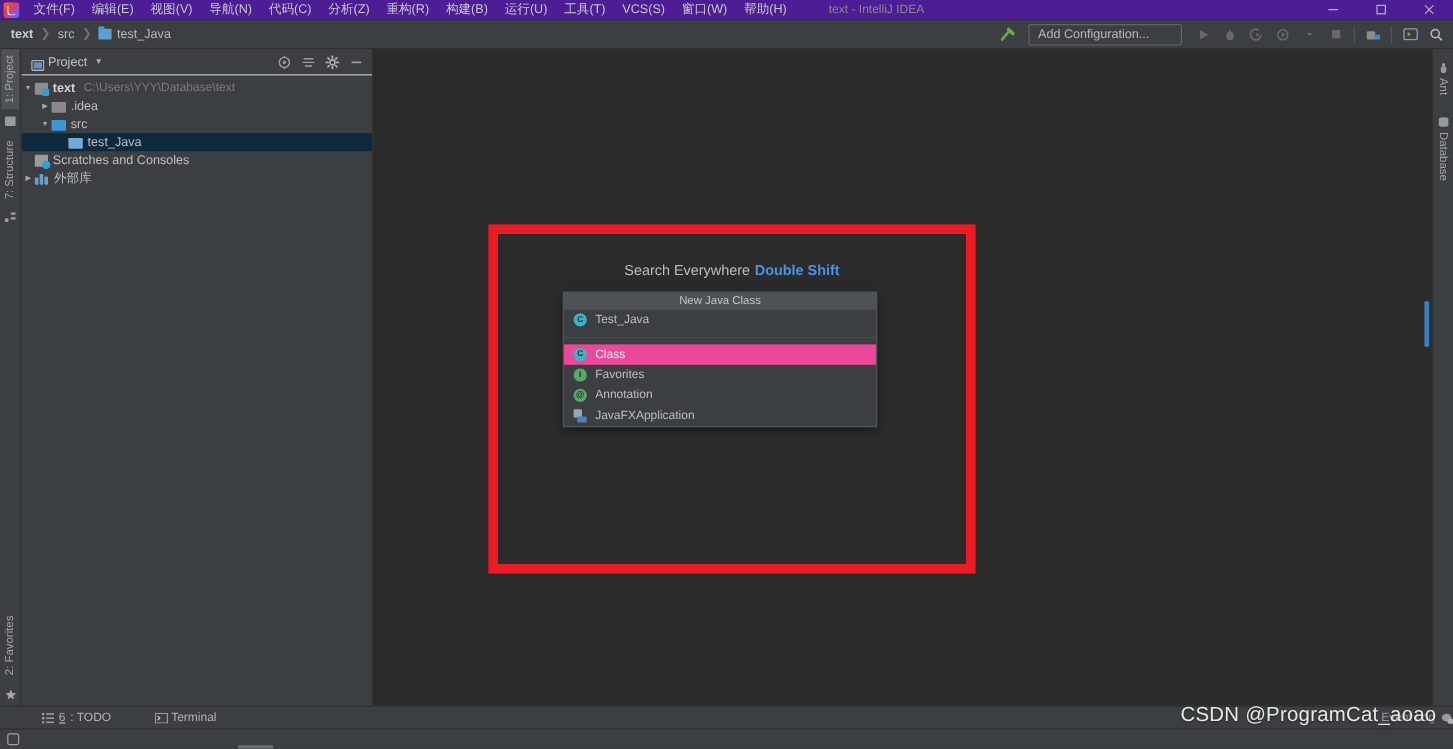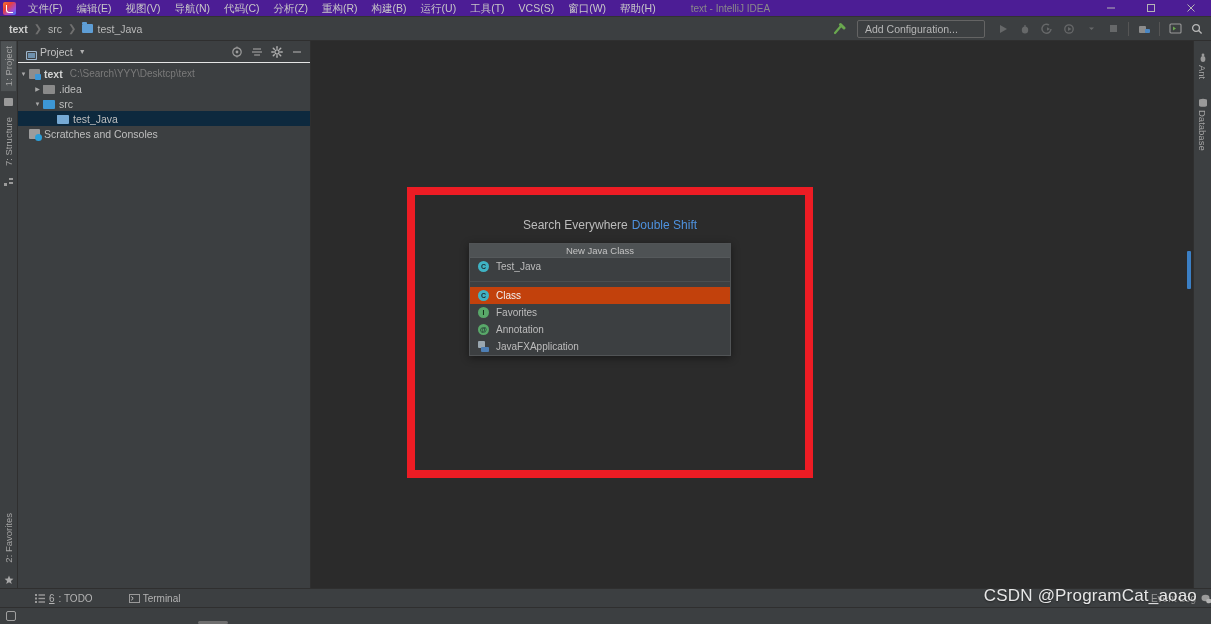--- a/index.html
+++ b/index.html
@@ -486,7 +486,7 @@
         <span class="arrow">▼</span>
         <span class="ic ic-module"></span>
         <span class="lbl bold">text</span>
-        <span class="path">C:\Search\YYY\Desktcp\text</span>
+        <span class="path">C:\Users\YYY\Database\text</span>
       </div>
 
       <div class="tree-row">

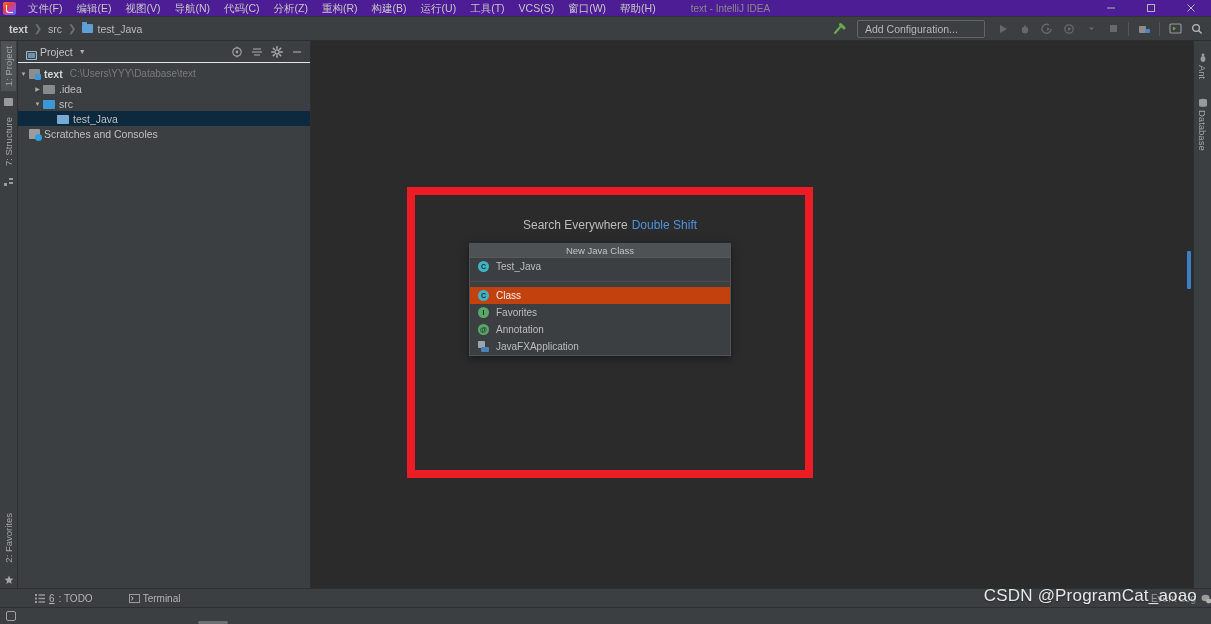--- a/index.html
+++ b/index.html
@@ -516,6 +516,15 @@
         <span class="lbl">Scratches and Consoles</span>
       </div>
 
+      <div class="tree-row">
+        <span class="arrow">▶</span>
+        <span class="ic ic-lib">
+            <i style="height:6px"></i>
+            <i style="height:9px"></i>
+            <i style="height:7px"></i>
+          </span>
+        <span class="lbl">外部库</span>
+      </div>
 
     </div>
   </div>

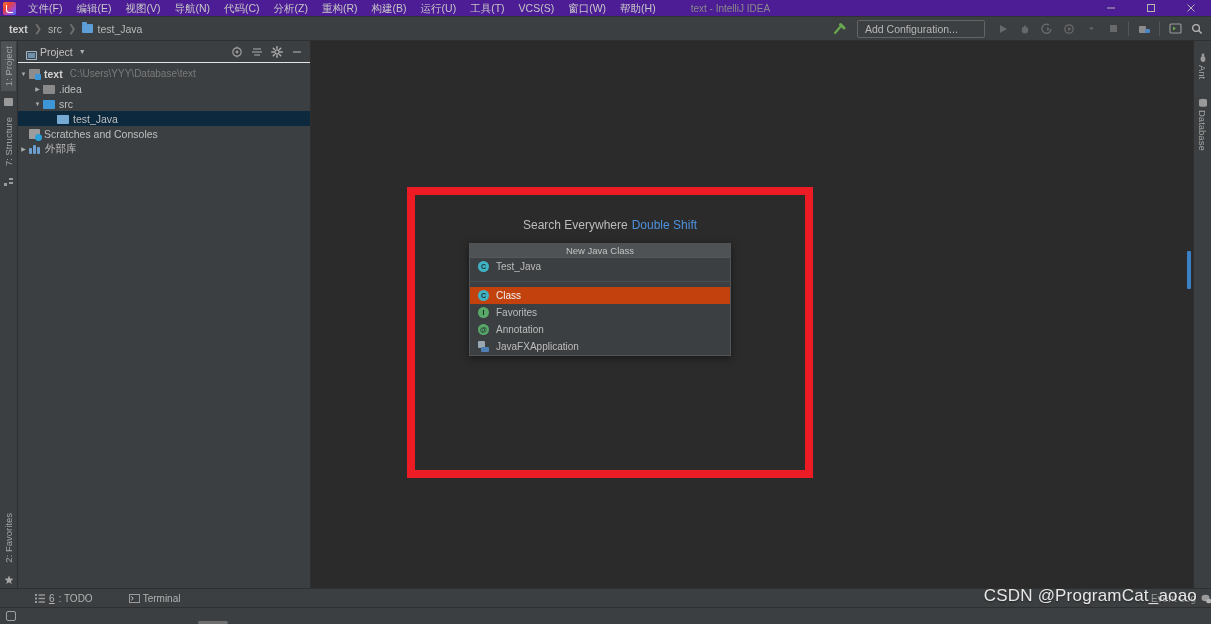--- a/index.html
+++ b/index.html
@@ -180,7 +180,7 @@
     position: absolute; left: 470px; top: 218px; width: 280px;
     text-align: center; font-size: 12px; color: #bcbcbc; white-space: nowrap;
   }
-  .se-hint .shift { color: #4e92df; font-weight: normal; margin-left: 4px; }
+  .se-hint .shift { color: #4e92df; font-weight: bold; margin-left: 4px; }
 
   .popup {
     position: absolute; left: 469px; top: 243px; width: 262px;

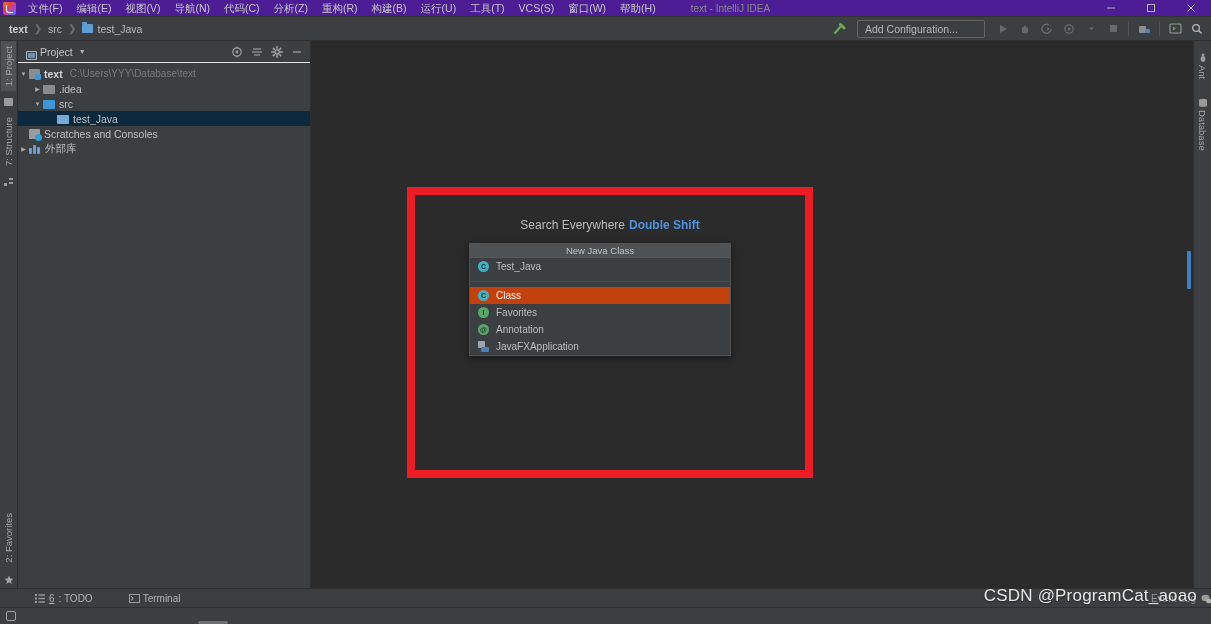--- a/index.html
+++ b/index.html
@@ -197,7 +197,7 @@
     height: 17px; display: flex; align-items: center; padding-left: 8px;
     font-size: 10px; color: #bdbdbd; white-space: nowrap;
   }
-  .popup-row.selected { background: #c2410c; color: #f2f2f2; }
+  .popup-row.selected { background: #ec4899; color: #f2f2f2; }
   .popup-sep { height: 7px; background:#3c3f41; border-bottom:1px solid #4a4e50; }
   .popup-gap { height: 5px; background:#3c3f41; }
   .row-ico {

